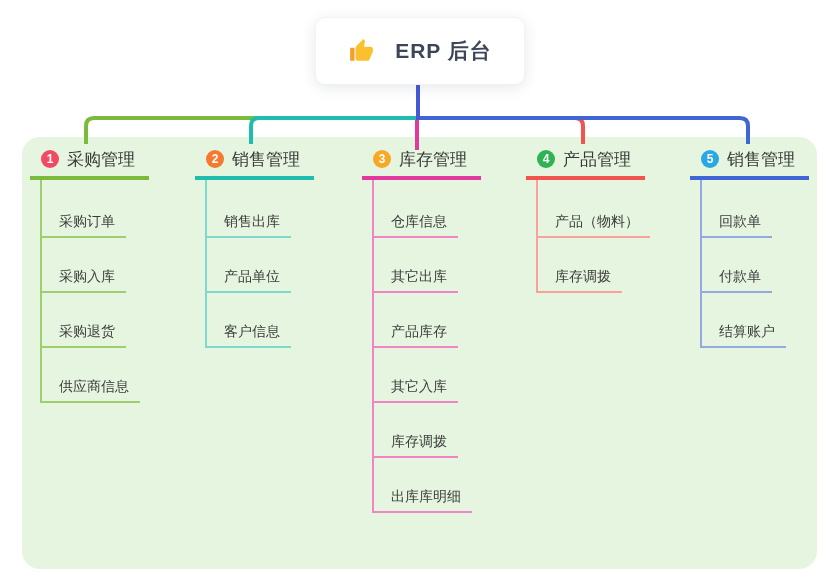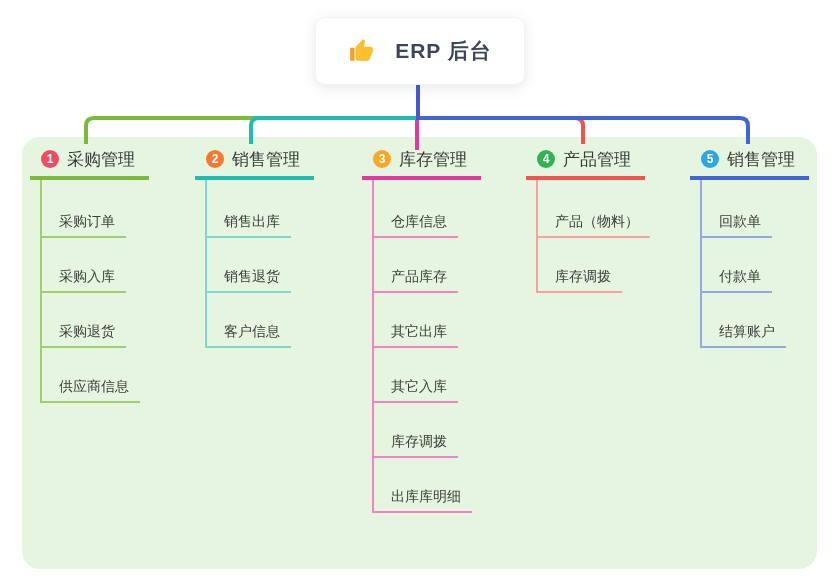--- a/index.html
+++ b/index.html
@@ -98,7 +98,7 @@
     </div>
     <div class="children">
           <div class="child">销售出库</div>
-          <div class="child">销售退货</div>
+          <div class="child">产品单位</div>
           <div class="child">客户信息</div>
         </div>
   </div>

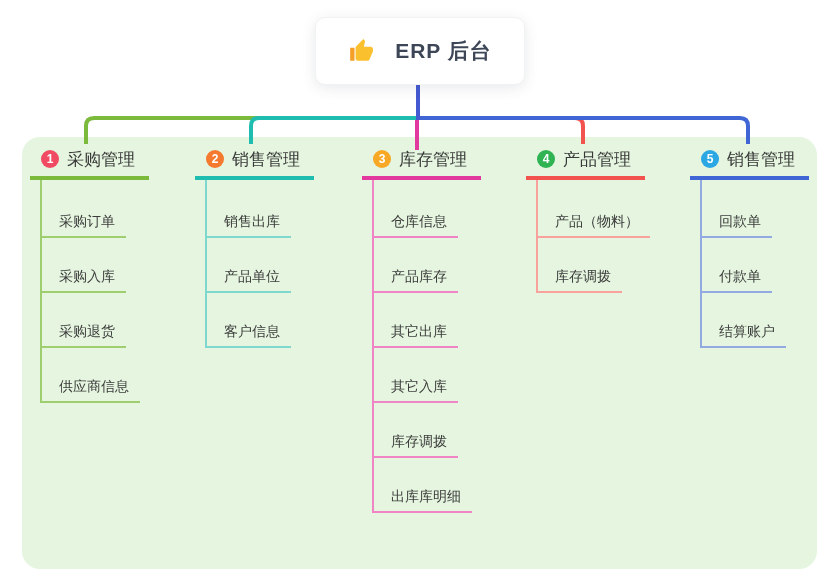--- a/index.html
+++ b/index.html
@@ -110,8 +110,8 @@
     </div>
     <div class="children">
           <div class="child">仓库信息</div>
+          <div class="child">其它出库</div>
           <div class="child">产品库存</div>
-          <div class="child">其它出库</div>
           <div class="child">其它入库</div>
           <div class="child">库存调拨</div>
           <div class="child">出库库明细</div>

